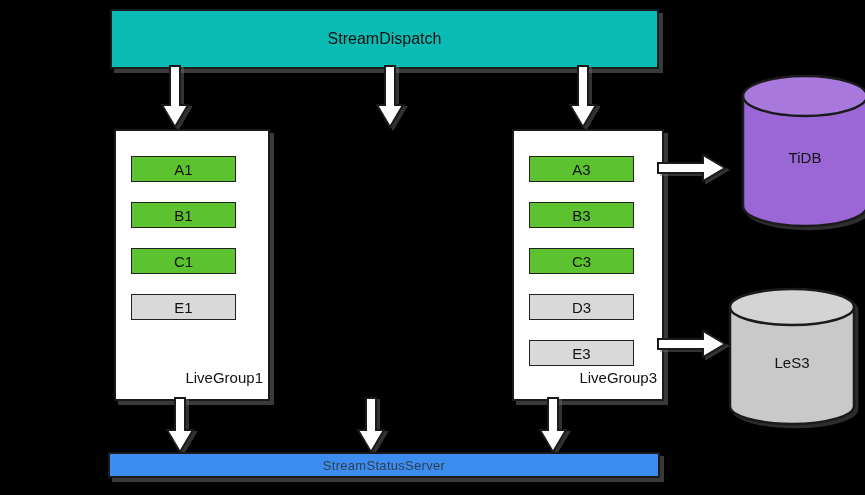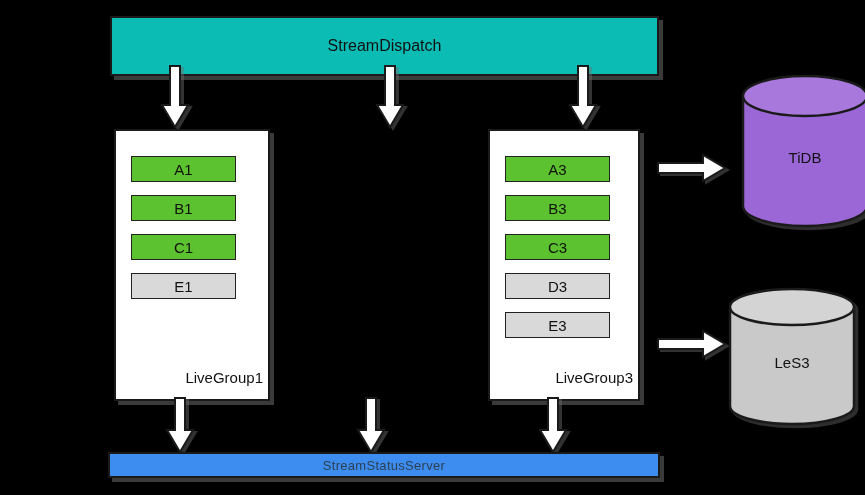--- a/index.html
+++ b/index.html
@@ -12,7 +12,7 @@
     border:2px solid #1a1a1a;box-sizing:border-box;
     box-shadow:4px 4px 0 rgba(115,115,115,.5);
   }
-  .banner.dispatch{left:110px;top:16px;width:549px;height:60px;background:#0bbcb4;
+  .banner.dispatch{left:110px;top:9px;width:549px;height:60px;background:#0bbcb4;
     font-size:16px;color:#111;}
   .banner.status{left:108px;top:452px;width:552px;height:26px;background:#3c8def;
     font-size:13px;color:#2e3f50;letter-spacing:.3px;}

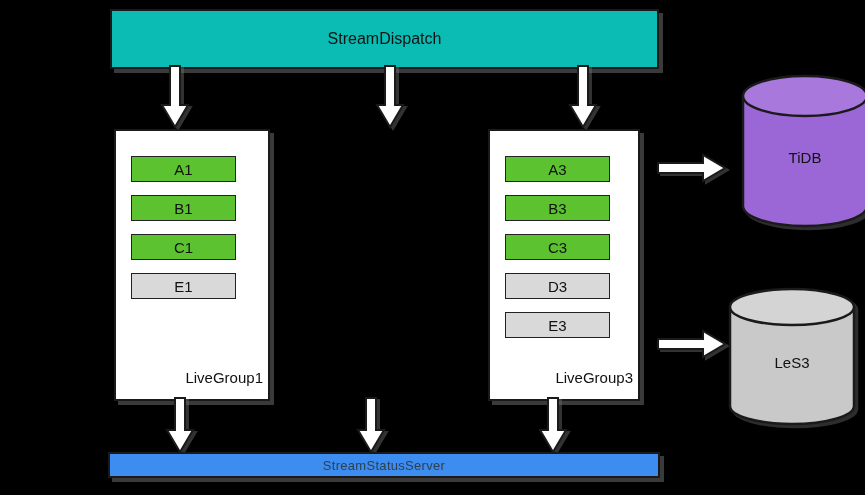--- a/index.html
+++ b/index.html
@@ -21,7 +21,7 @@
     border:2px solid #1a1a1a;box-sizing:border-box;
     box-shadow:4px 4px 0 rgba(115,115,115,.5);
     display:flex;flex-direction:column;align-items:flex-start;
-    padding:25px 0 0 15px;gap:13px;
+    padding:25px 0 0 15px;gap:20px;
   }
   .g1{left:114px;width:156px;}
   .g2{left:318px;width:154px;}

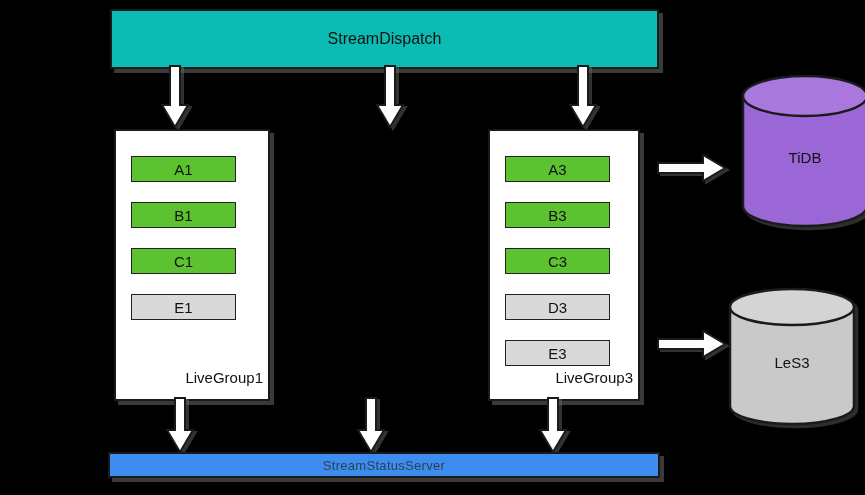--- a/index.html
+++ b/index.html
@@ -25,7 +25,7 @@
   }
   .g1{left:114px;width:156px;}
   .g2{left:318px;width:154px;}
-  .g3{left:488px;width:152px;}
+  .g3{left:512px;width:152px;}
   .node{
     width:105px;height:26px;box-sizing:border-box;border:1px solid #222;
     display:flex;align-items:center;justify-content:center;

